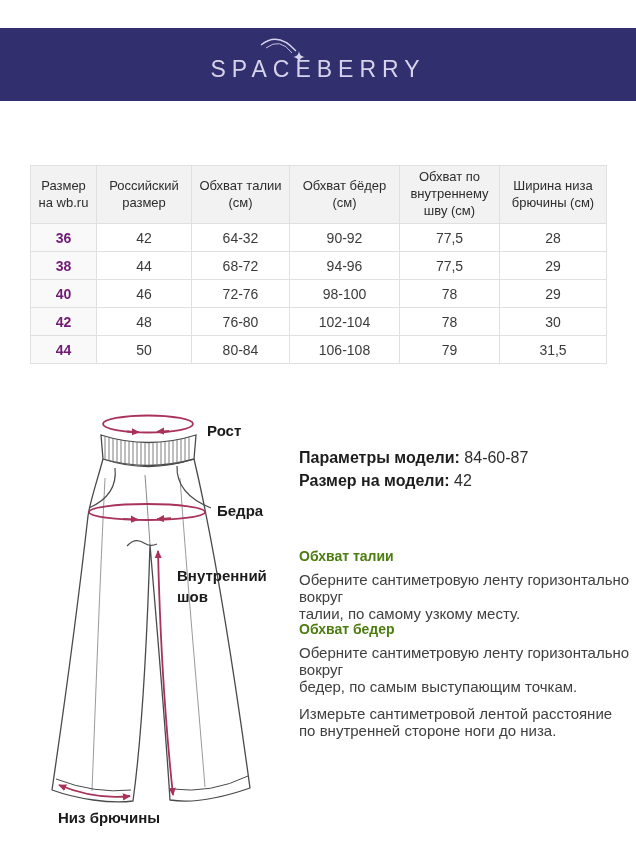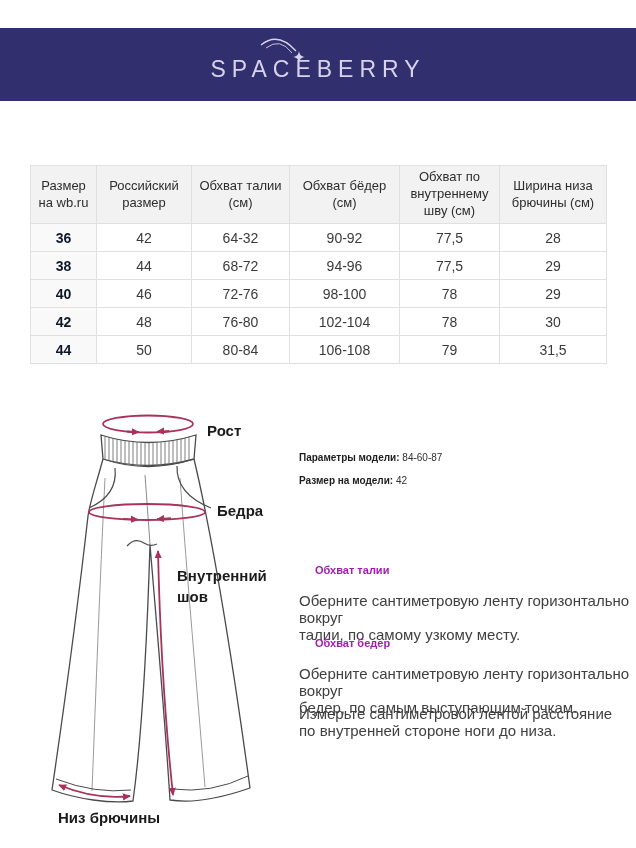--- a/index.html
+++ b/index.html
@@ -30,7 +30,7 @@
     height:57px;line-height:1.3;
   }
   table.size-table tbody td{height:27px;font-size:14px;color:#3a3a3a;background:#fff;}
-  table.size-table tbody td.rowhead{background:#f9f9f9;font-weight:bold;color:#0f172a;}
+  table.size-table tbody td.rowhead{background:#f9f9f9;font-weight:bold;color:#701a75;}
   
   .pants-svg{position:absolute;left:15px;top:398px;width:270px;height:450px;}
   .fig-label{

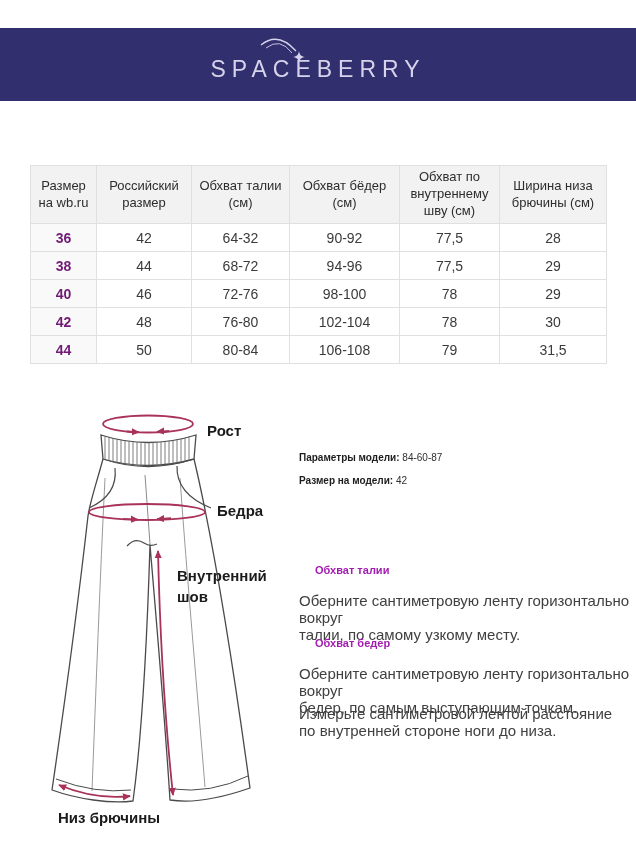--- a/index.html
+++ b/index.html
@@ -43,7 +43,7 @@
   .lbl-hem{left:58px;top:807px;}
   
   .model-info{position:absolute;left:299px;top:446px;width:330px;}
-  .model-info .line{font-size:10px;line-height:23px;color:#2e2e2e;}
+  .model-info .line{font-size:16px;line-height:23px;color:#2e2e2e;}
   .model-info .b{font-weight:bold;color:#1d1d1d;}
   .sec{position:absolute;left:299px;width:332px;}
   .sec h3{margin:16px;font-size:11px;font-weight:bold;color:#a21caf;}

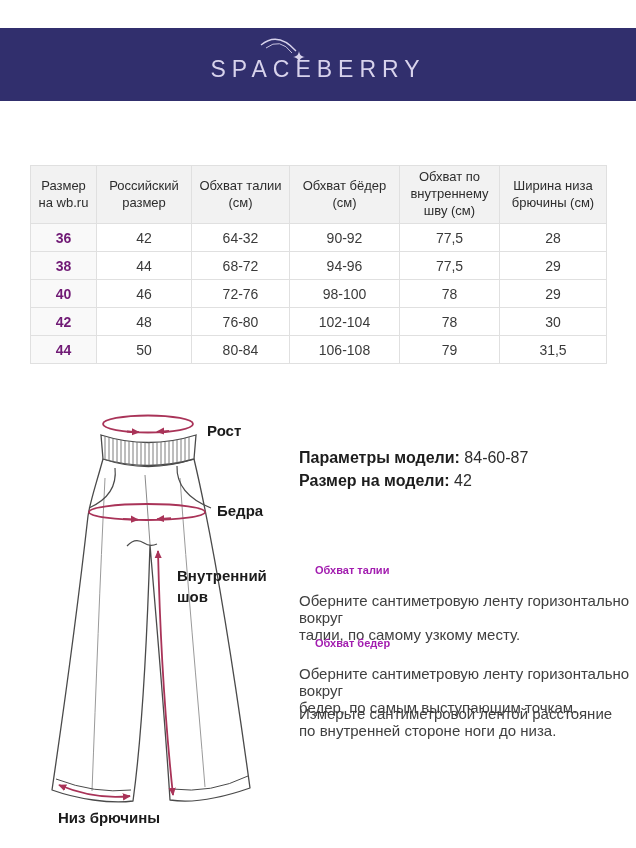--- a/index.html
+++ b/index.html
@@ -46,7 +46,7 @@
   .model-info .line{font-size:16px;line-height:23px;color:#2e2e2e;}
   .model-info .b{font-weight:bold;color:#1d1d1d;}
   .sec{position:absolute;left:299px;width:332px;}
-  .sec h3{margin:16px;font-size:11px;font-weight:bold;color:#a21caf;}
+  .sec h3{margin:0;font-size:14px;font-weight:bold;color:#4d7c0f;}
   .sec p{margin:7px 0 0 0;font-size:15px;line-height:17px;color:#404040;white-space:pre-line;}
 </style>
 </head>

